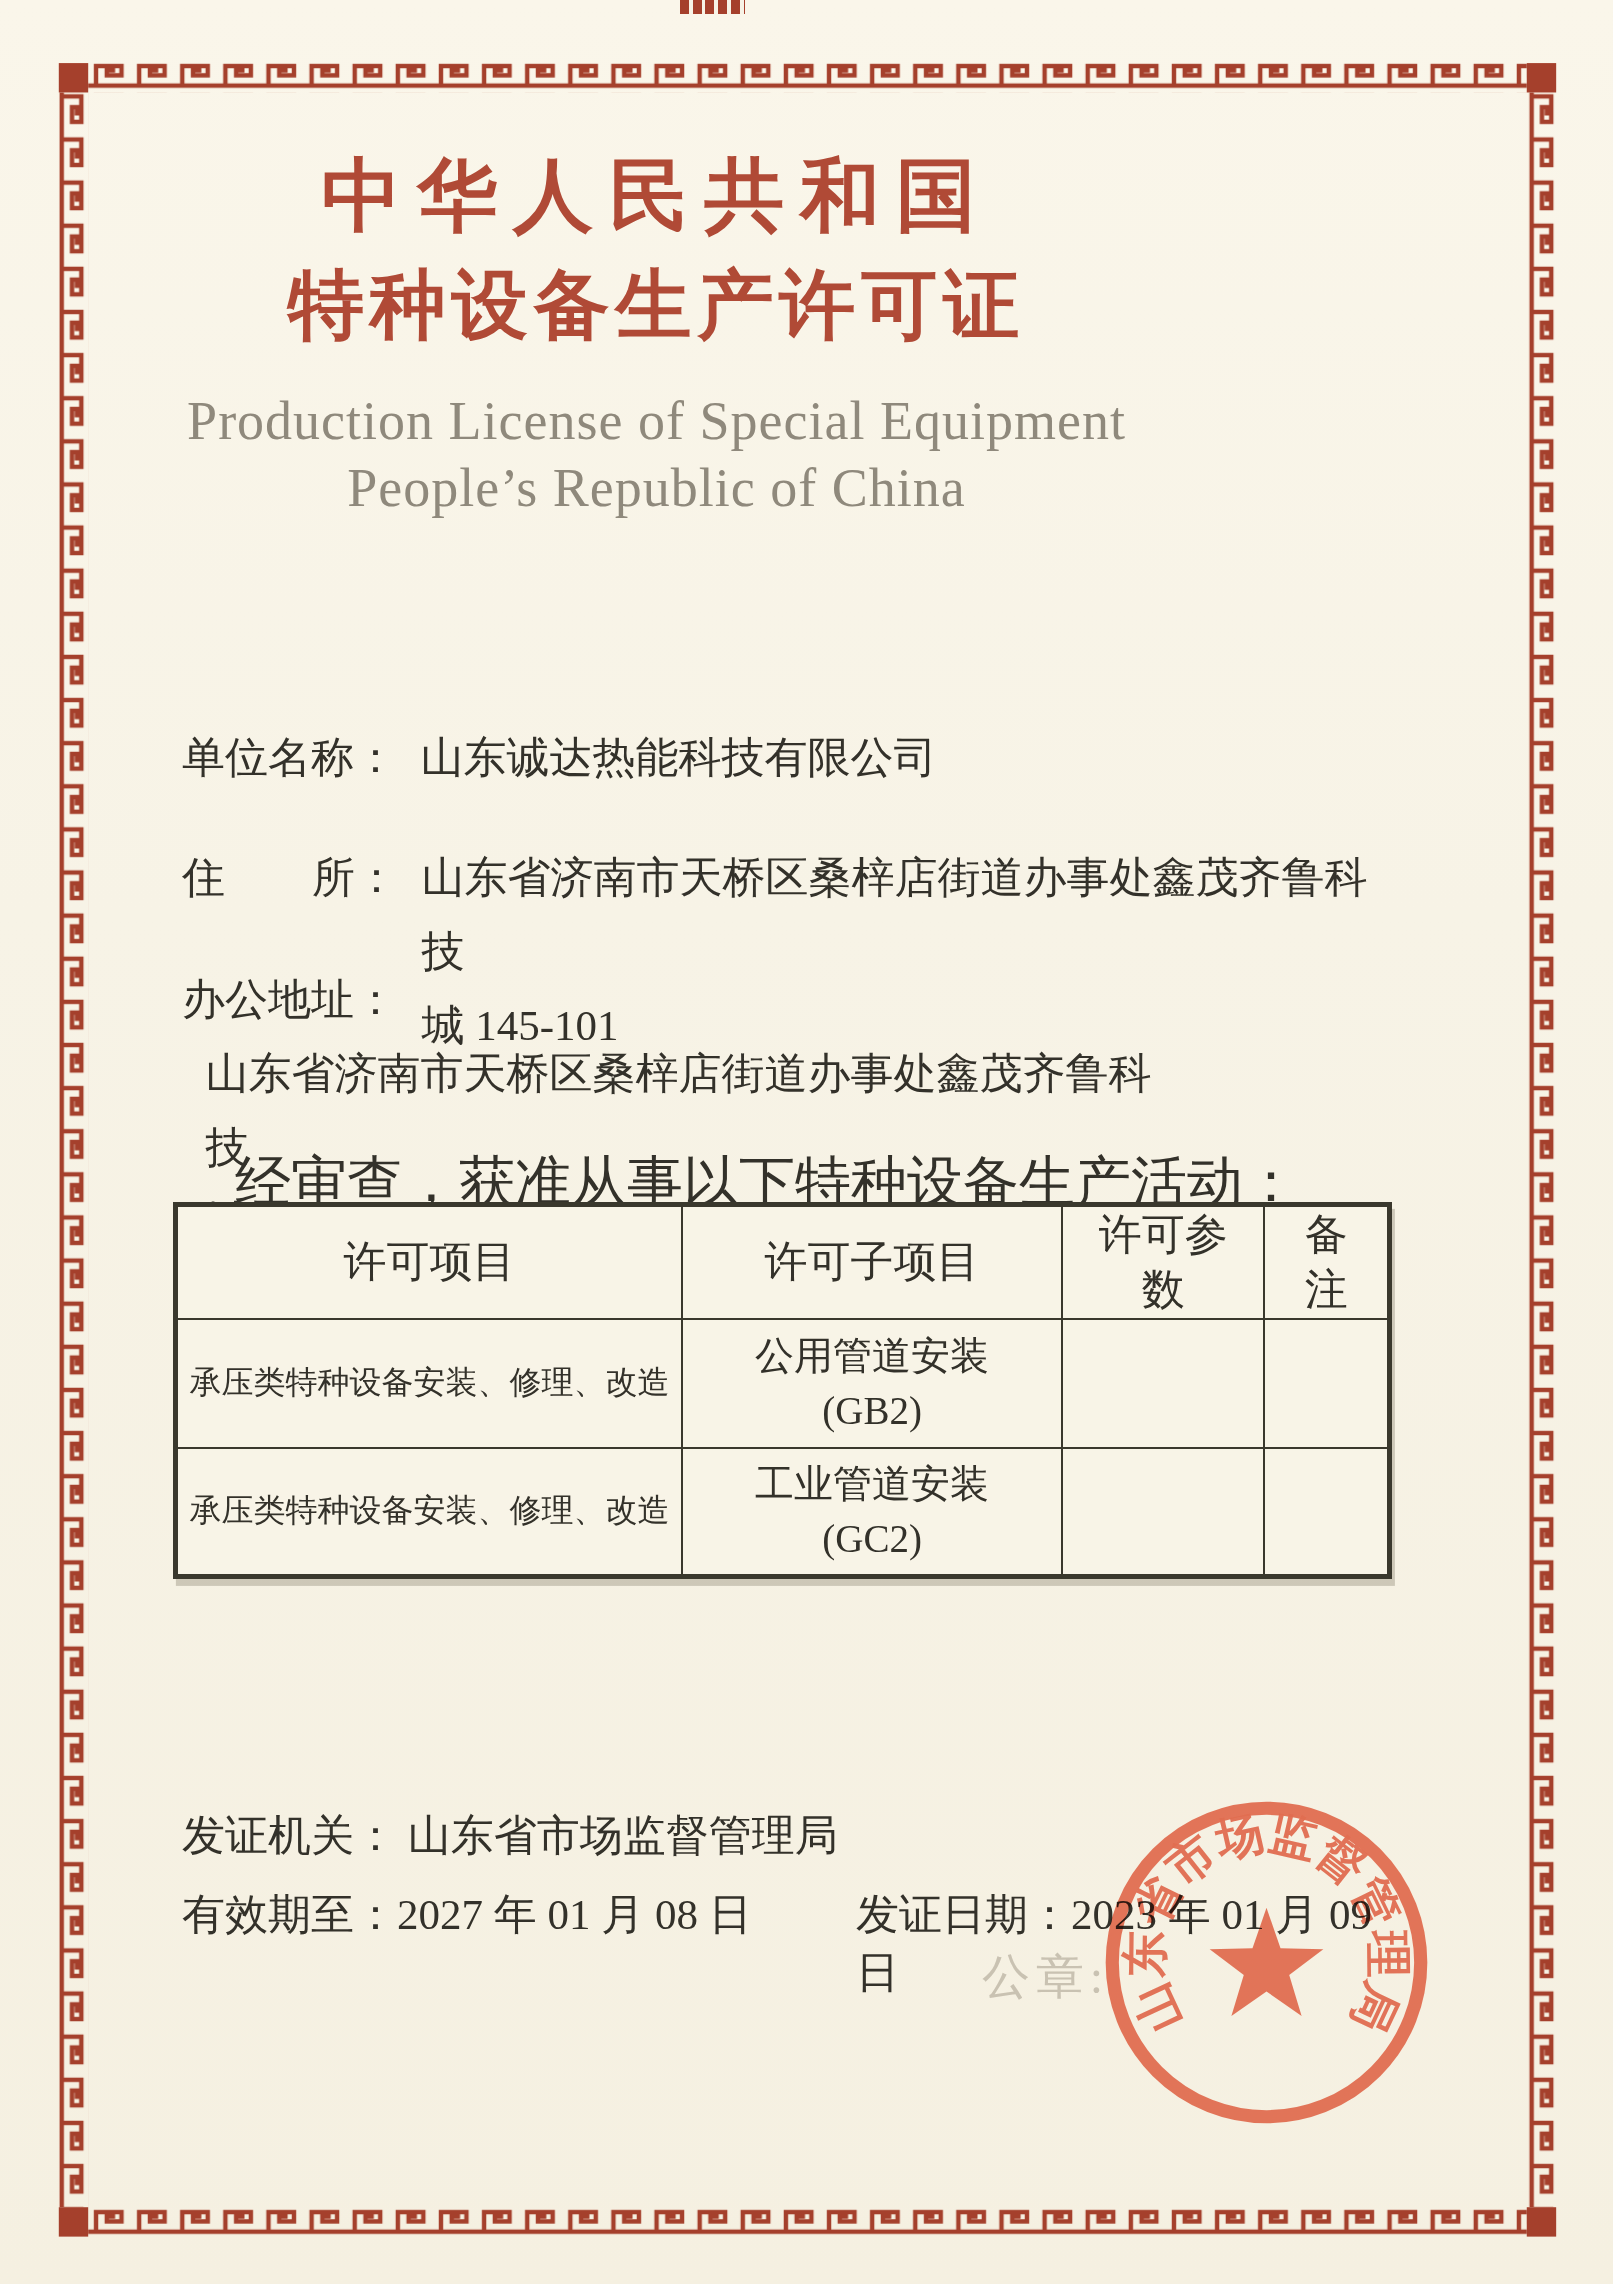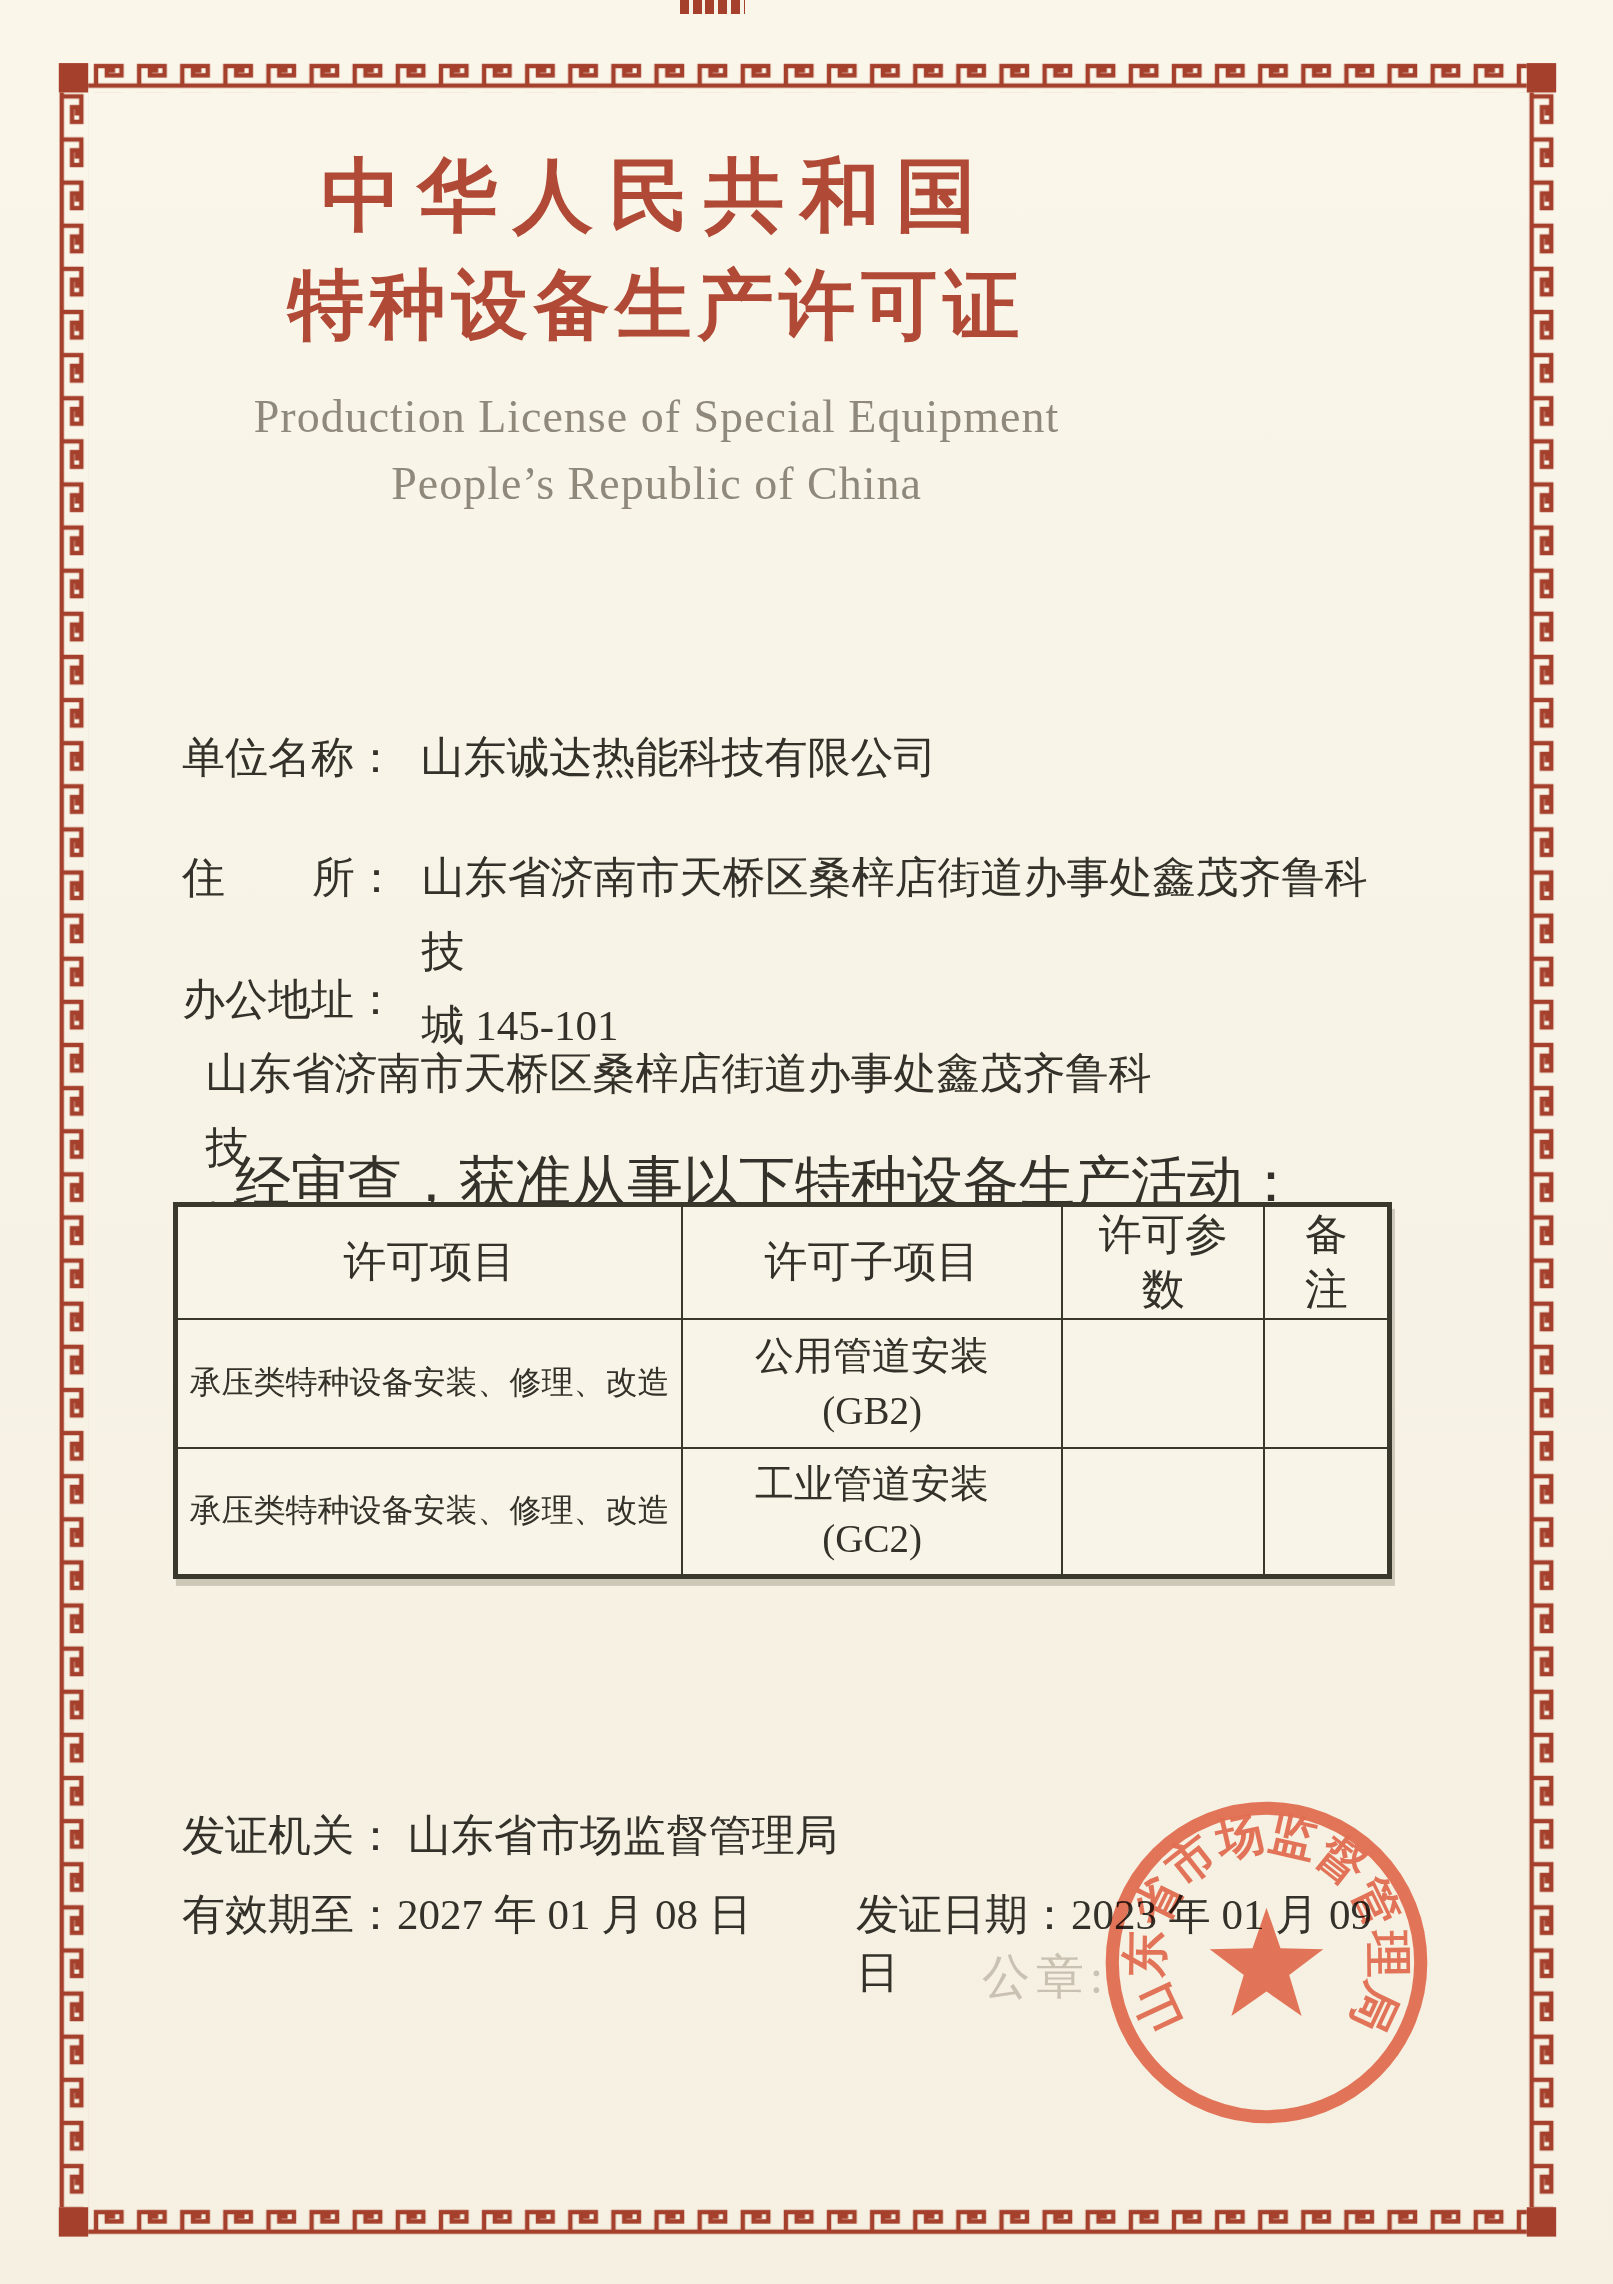--- a/index.html
+++ b/index.html
@@ -23,7 +23,7 @@
   .title2{top:255px;font-size:76px;letter-spacing:5.9px;}
   .title-en{
     left:0;width:1313px;text-align:center;
-    color:#8f897c;font-size:46px;letter-spacing:1px;
+    color:#8f897c;font-size:54px;letter-spacing:1px;
   }
   .eng1{top:390px;}
   .eng2{top:457px;}

